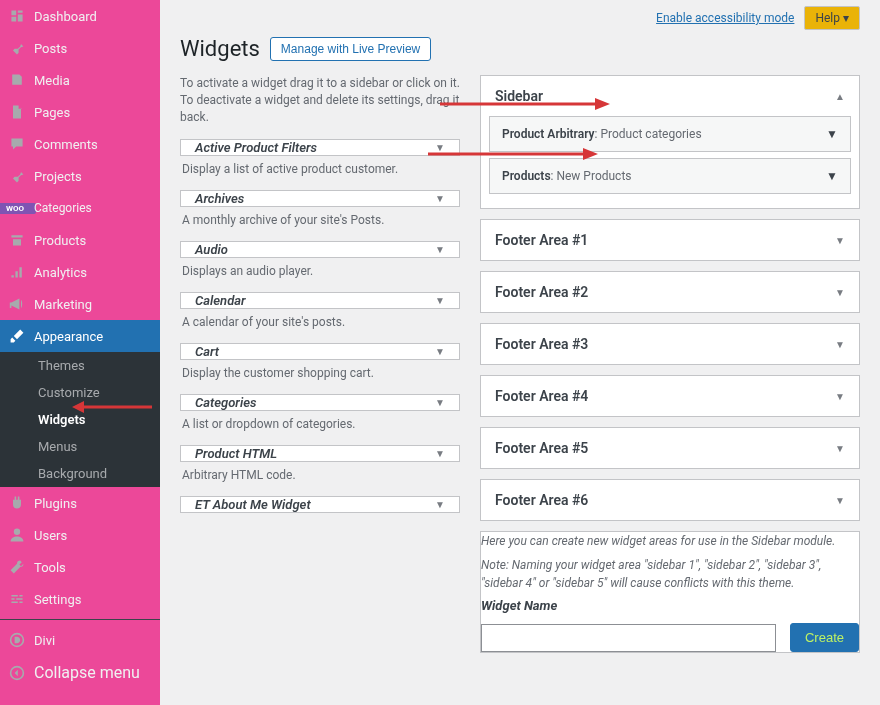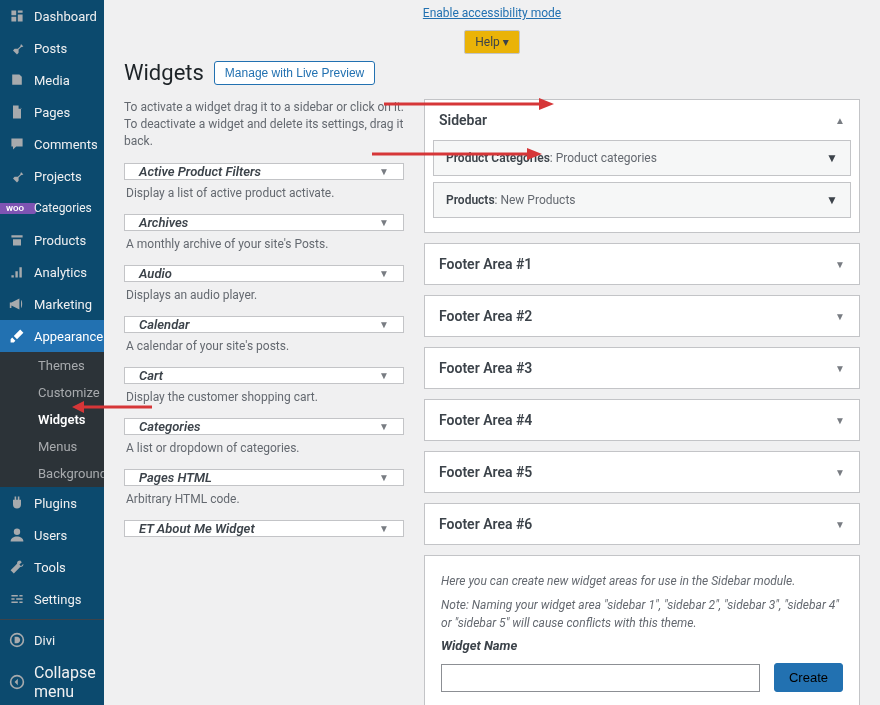--- a/index.html
+++ b/index.html
@@ -6,7 +6,7 @@
   body { font-family: -apple-system, BlinkMacSystemFont, "Segoe UI", Roboto, sans-serif; font-size: 13px; color: #3c434a; background: #f0f0f1; width: 880px; height: 705px; overflow: hidden; display: flex; }
   
   
-  .admin-sidebar { width: 104px; background: #0c4a6e; color: #f0f0f1; height: 705px; overflow-y: auto; flex-shrink: 0; }
+  .admin-sidebar { width: 160px; background: #ec4899; color: #f0f0f1; height: 705px; overflow-y: auto; flex-shrink: 0; }
   .menu-item { display: flex; align-items: center; padding: 7px 8px; font-size: 13px; color: #f0f0f1; cursor: pointer; }
   .menu-item .icon { width: 18px; height: 18px; margin-right: 8px; display: flex; align-items: center; justify-content: center; flex-shrink: 0; }
   .menu-item svg { width: 16px; height: 16px; fill: #a7aaad; }

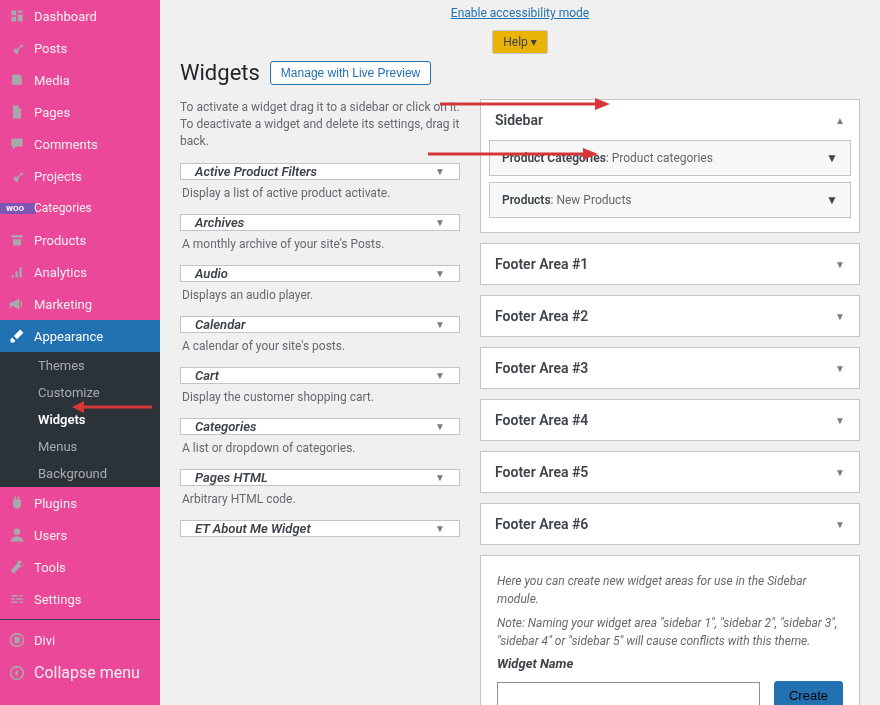--- a/index.html
+++ b/index.html
@@ -20,7 +20,7 @@
   
   
   .content { flex: 1; padding: 0 20px 20px 20px; overflow-y: auto; position: relative; }
-  .top-bar { display: flex; justify-content: flex-end; align-items: center; padding: 6px 0; gap: 10px; flex-direction: column; }
+  .top-bar { display: flex; justify-content: flex-end; align-items: center; padding: 6px 0; gap: 10px; }
   .access-link { color: #2271b1; text-decoration: underline; font-size: 12px; }
   .help-tab { border: 1px solid #c3c4c7; background: #eab308; padding: 4px 10px; font-size: 12px; border-radius: 2px; cursor: pointer; }
   .heading-row { display: flex; align-items: center; gap: 10px; margin-bottom: 14px; }

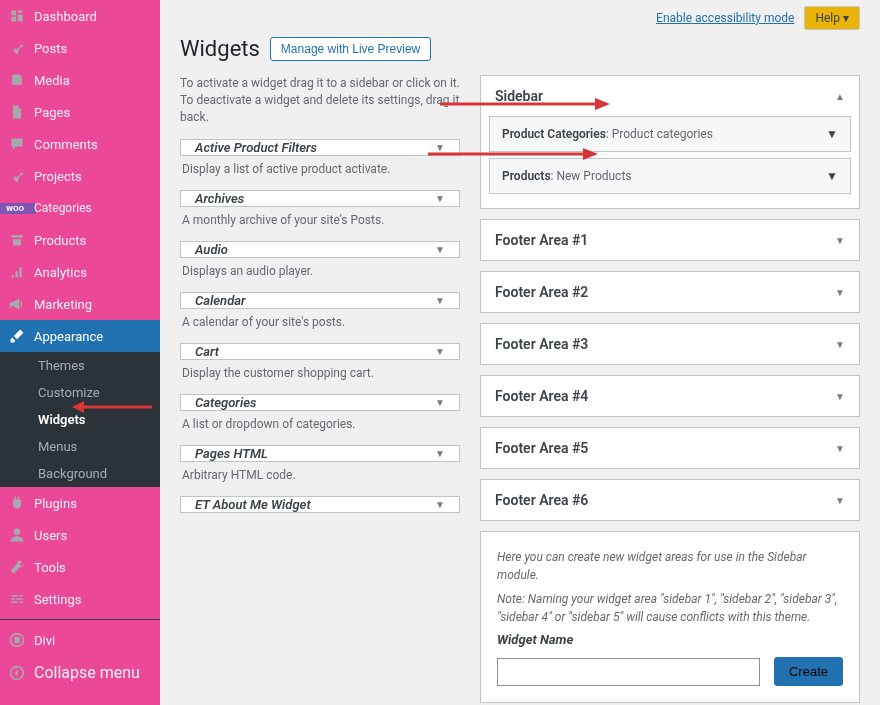--- a/index.html
+++ b/index.html
@@ -270,7 +270,7 @@
         </div>
         <div class="area-body" id="sidebar-widgets">
             <div class="inner-widget">
-              <span><span class="title">Product Categories</span><span class="subtitle">: Product categories</span></span>
+              <span><span class="title">Product Arbitrary</span><span class="subtitle">: Product categories</span></span>
               <span class="tri">▼</span>
             </div>
             <div class="inner-widget">

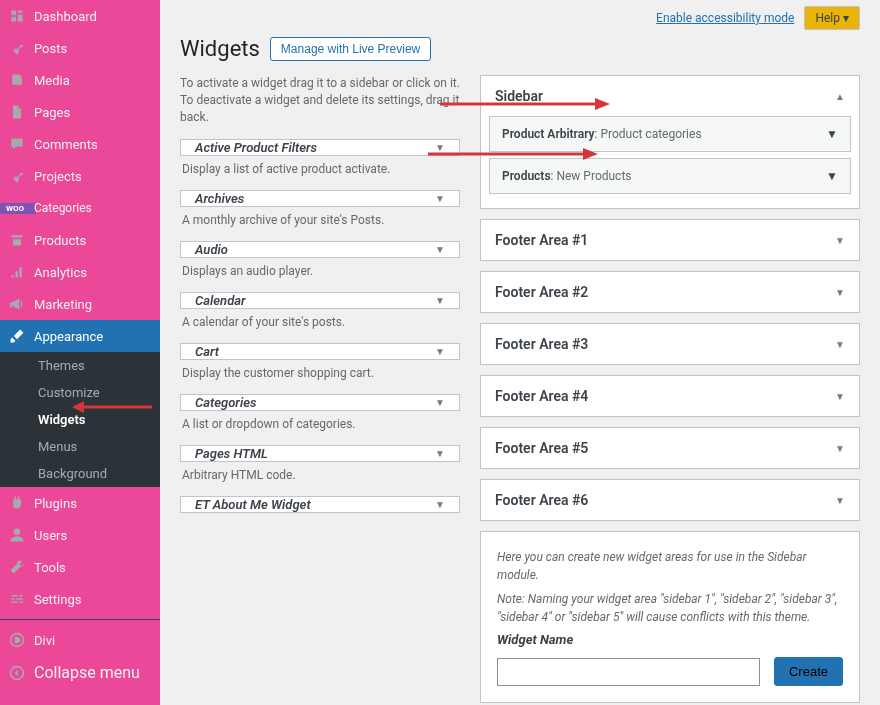--- a/index.html
+++ b/index.html
@@ -224,7 +224,7 @@
             <span class="label">Active Product Filters</span>
             <span class="tri">▼</span>
           </div>
-          <p class="widget-desc">Display a list of active product activate.</p>
+          <p class="widget-desc">Display a list of active product customer.</p>
           <div class="widget-item">
             <span class="label">Archives</span>
             <span class="tri">▼</span>

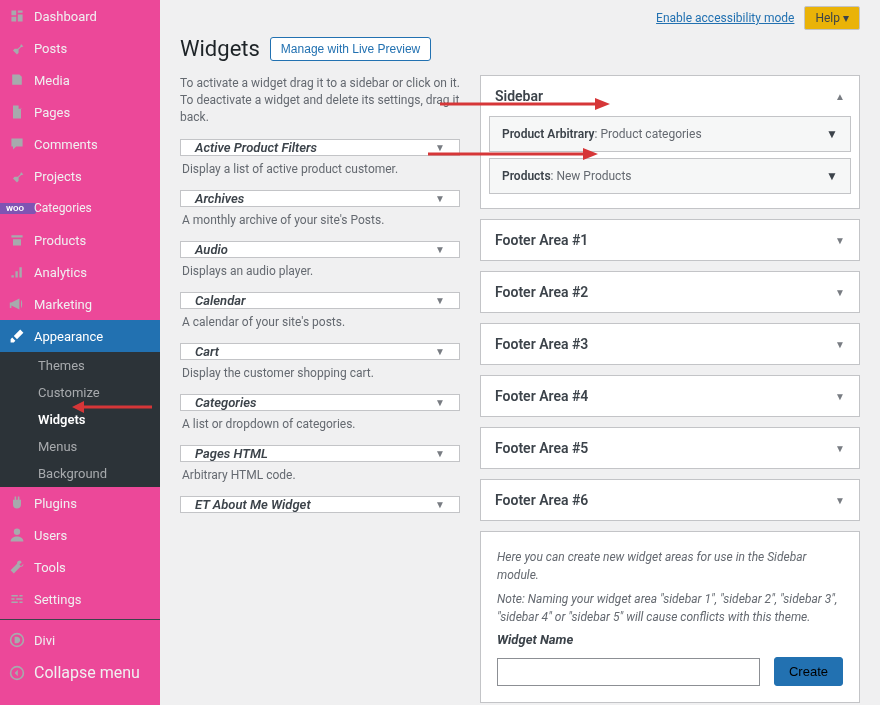--- a/index.html
+++ b/index.html
@@ -251,7 +251,7 @@
           </div>
           <p class="widget-desc">A list or dropdown of categories.</p>
           <div class="widget-item">
-            <span class="label">Pages HTML</span>
+            <span class="label">Product HTML</span>
             <span class="tri">▼</span>
           </div>
           <p class="widget-desc">Arbitrary HTML code.</p>

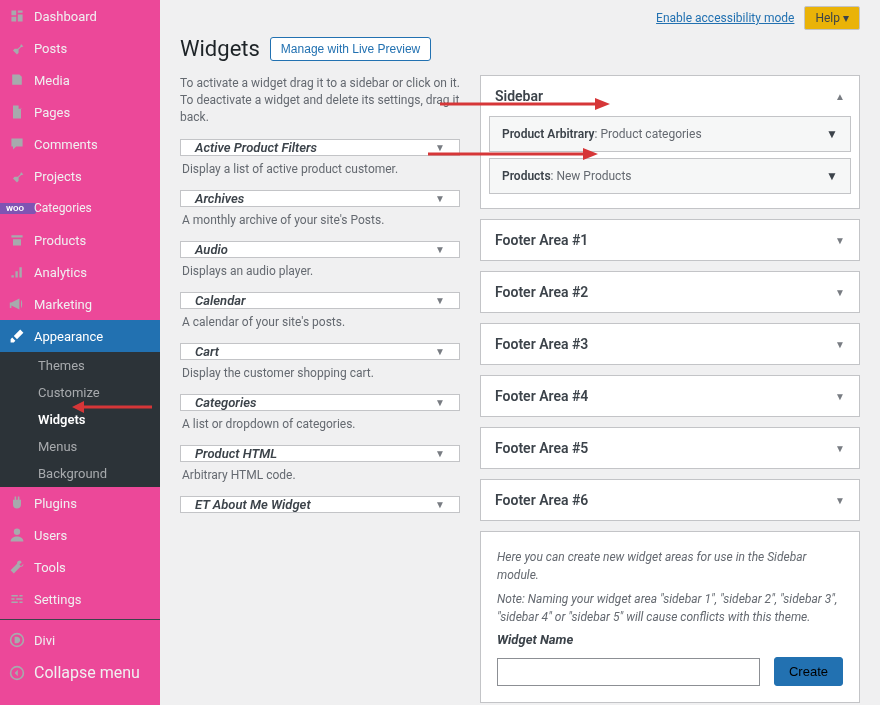--- a/index.html
+++ b/index.html
@@ -42,7 +42,7 @@
   .inner-widget { border: 1px solid #c3c4c7; background: #f6f7f7; padding: 10px 12px; margin-bottom: 6px; display: flex; justify-content: space-between; align-items: center; font-size: 12px; cursor: pointer; }
   .inner-widget .title { font-weight: 600; }
   .inner-widget .subtitle { font-weight: 400; color: #646970; }
-  .create-box { border: 1px solid #c3c4c7; background: #fff; padding: 16px; margin-top: 6px; }
+  .create-box { border: 1px solid #c3c4c7; background: #fff; margin-top: 6px; }
   .create-box .note { font-style: italic; font-size: 12px; color: #646970; line-height: 1.5; margin-bottom: 6px; }
   .create-box .wname { font-weight: 700; font-style: italic; font-size: 13px; margin-bottom: 10px; }
   .create-row { display: flex; gap: 14px; align-items: center; }

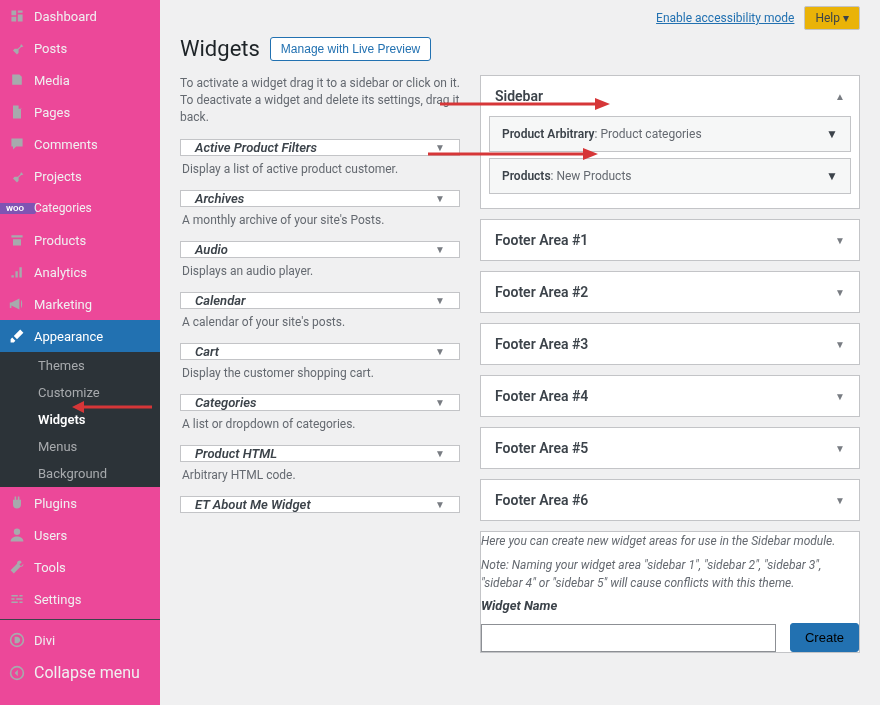--- a/index.html
+++ b/index.html
@@ -47,7 +47,7 @@
   .create-box .wname { font-weight: 700; font-style: italic; font-size: 13px; margin-bottom: 10px; }
   .create-row { display: flex; gap: 14px; align-items: center; }
   .create-row input { flex: 1; border: 1px solid #8c8f94; padding: 4px 6px; font-size: 13px; height: 28px; }
-  .create-row button { background: #2271b1; color: #000000; border: 1px solid #2271b1; padding: 6px 14px; border-radius: 3px; font-size: 13px; cursor: pointer; }
+  .create-row button { background: #2271b1; color: #bef264; border: 1px solid #2271b1; padding: 6px 14px; border-radius: 3px; font-size: 13px; cursor: pointer; }
   
   
   .arrow { position: absolute; pointer-events: none; }

